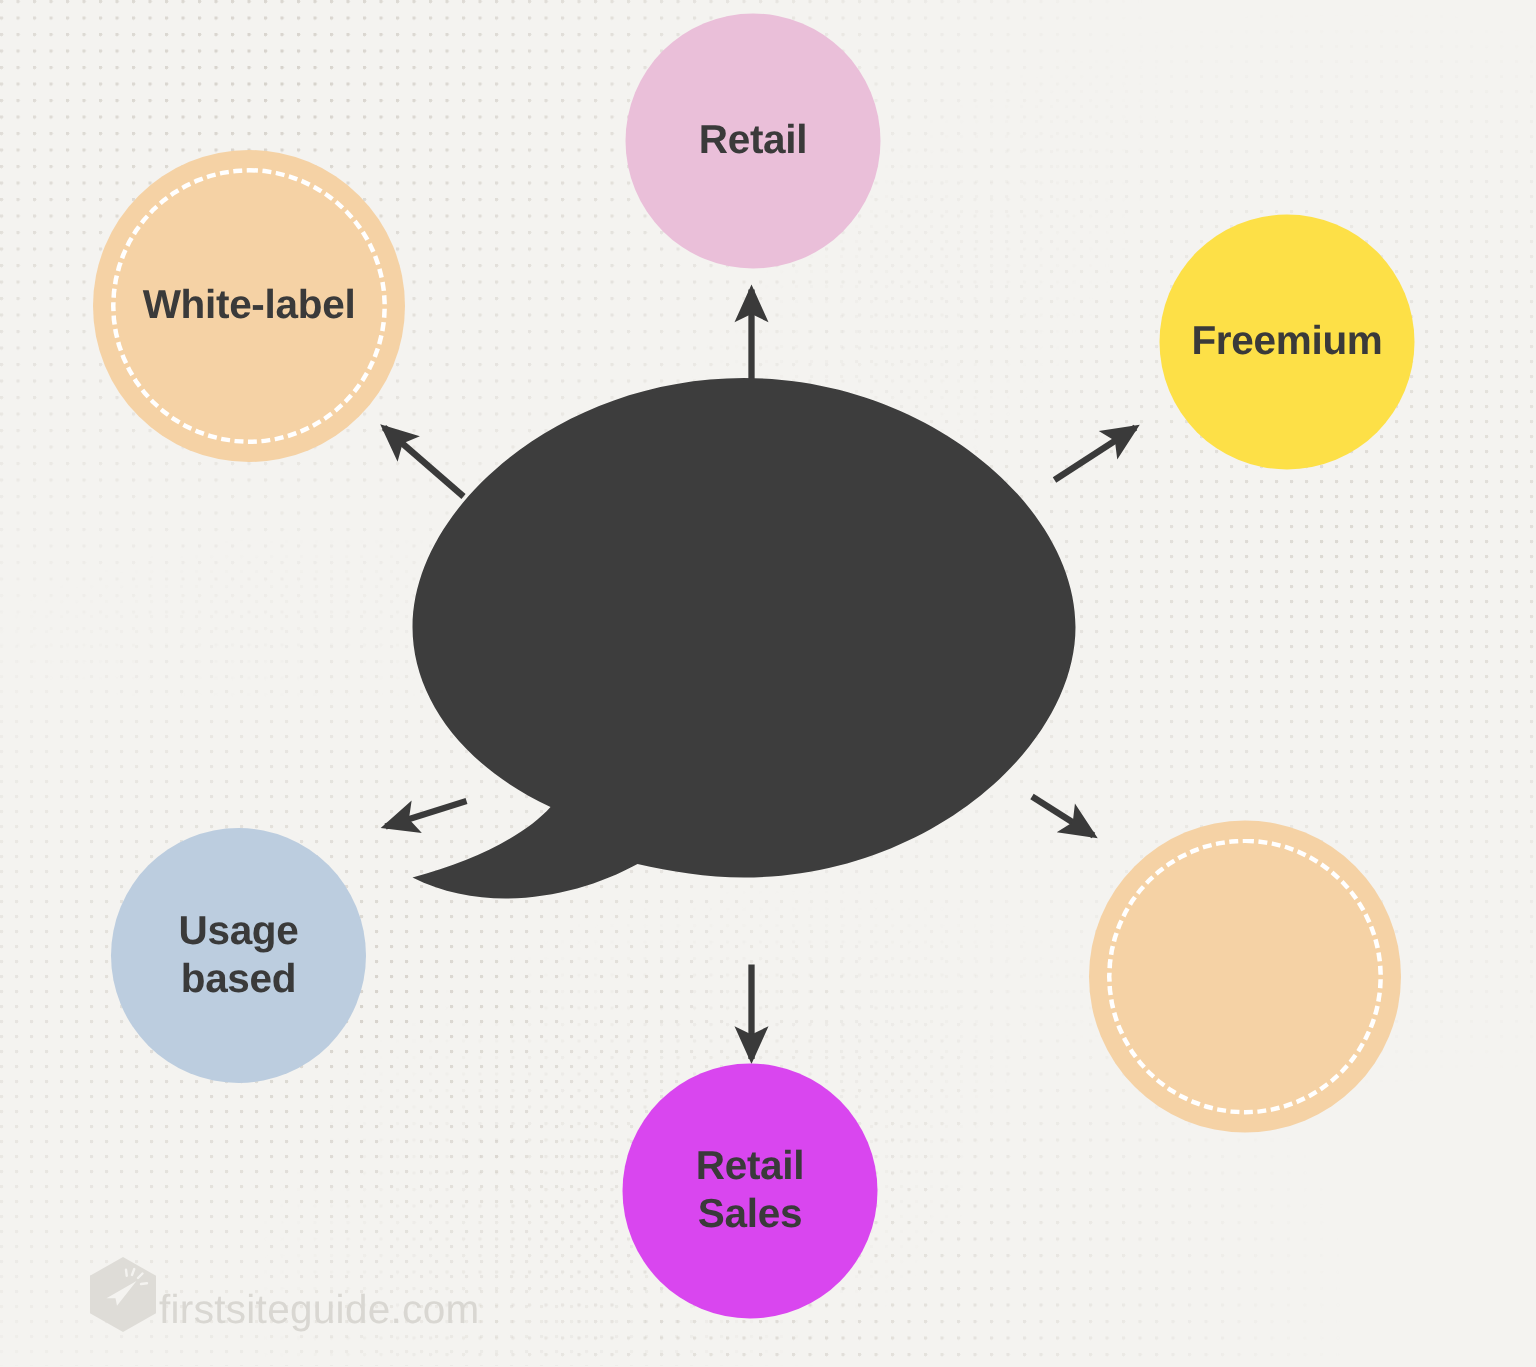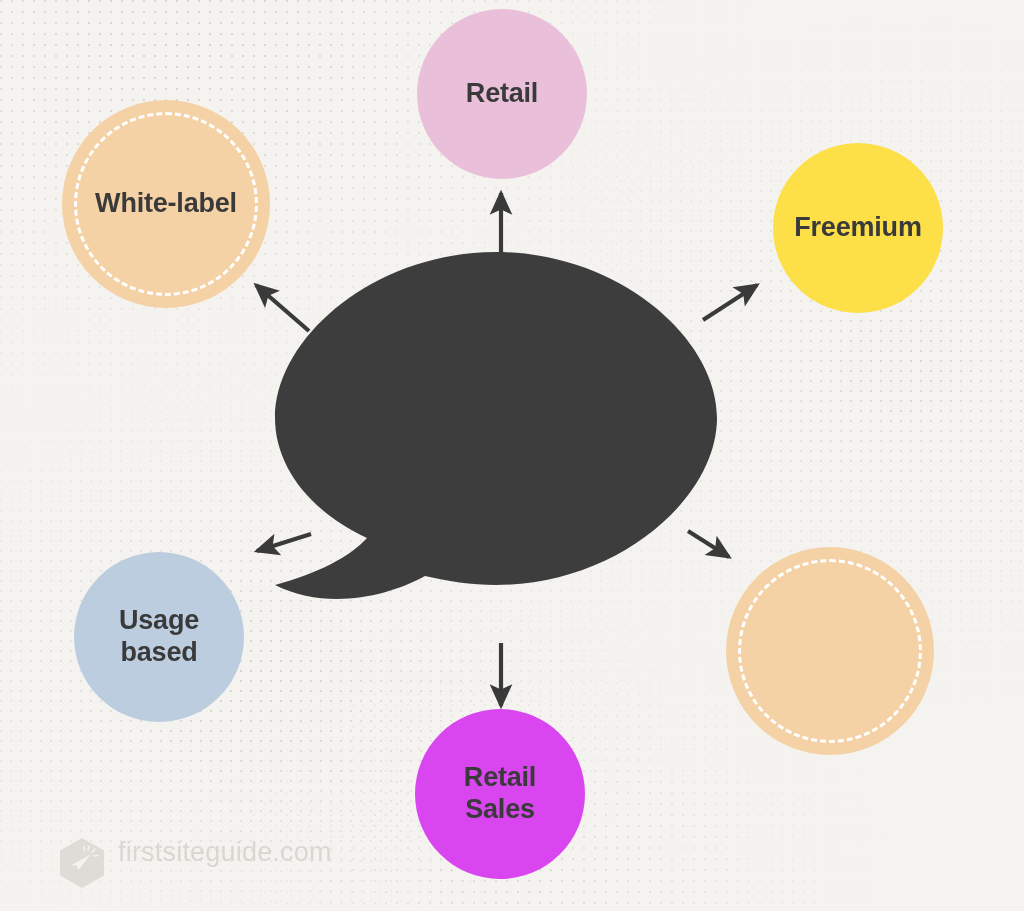--- a/index.html
+++ b/index.html
@@ -125,8 +125,7 @@
     left: 58px;
     bottom: 22px;
     display: flex;
-    align-items: flex-start;
-    gap: 12px;
+    align-items: flex-end;
     opacity: 1;
   }
   #watermark .wm-text {

